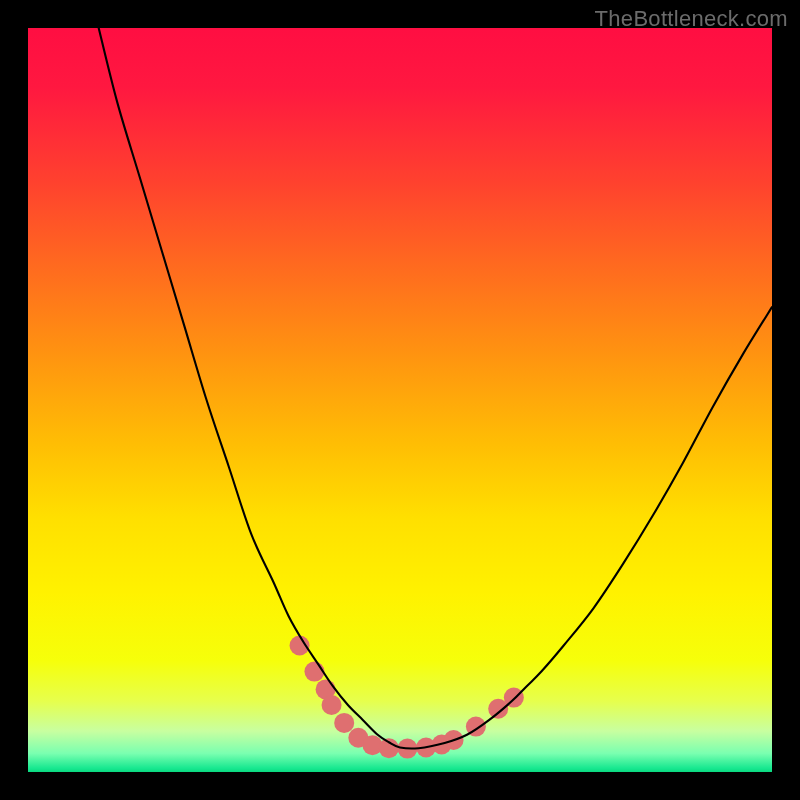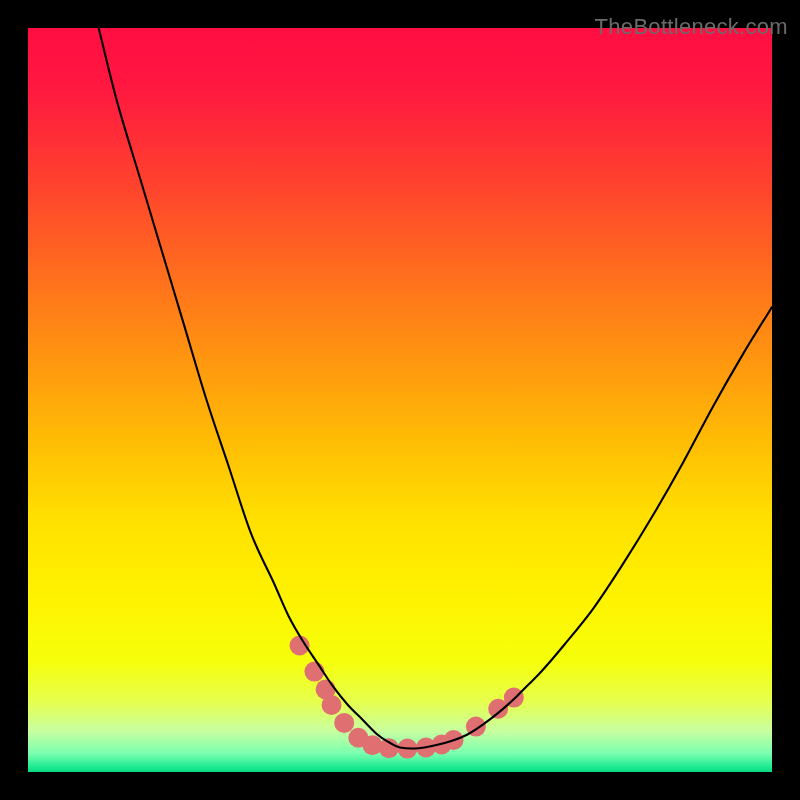--- a/index.html
+++ b/index.html
@@ -20,7 +20,6 @@
     color: #6b6b6b;
     letter-spacing: 0.3px;
     z-index: 10;
-    margin-top: 8px;
   }
   .frame {
     position: absolute;

